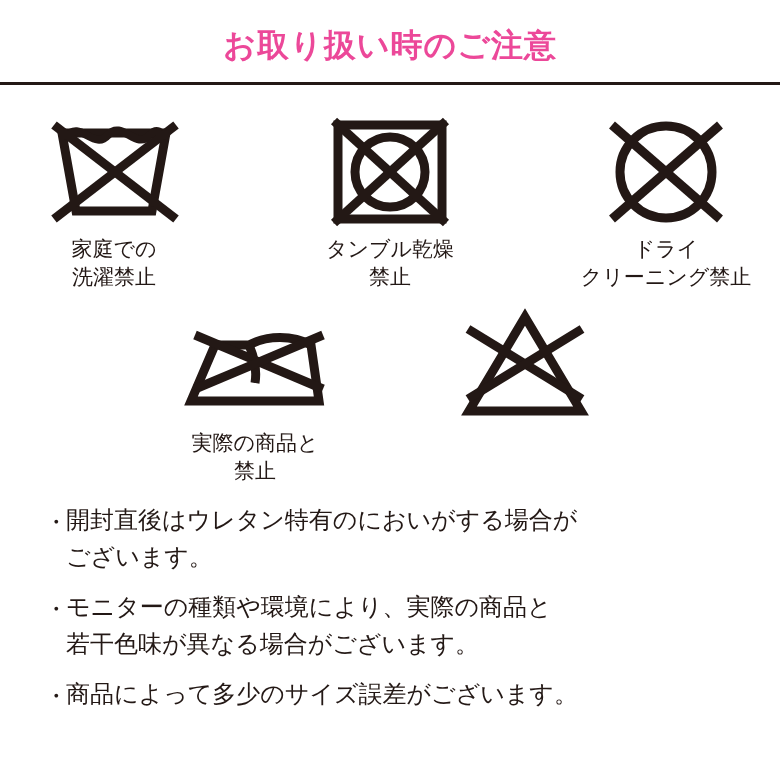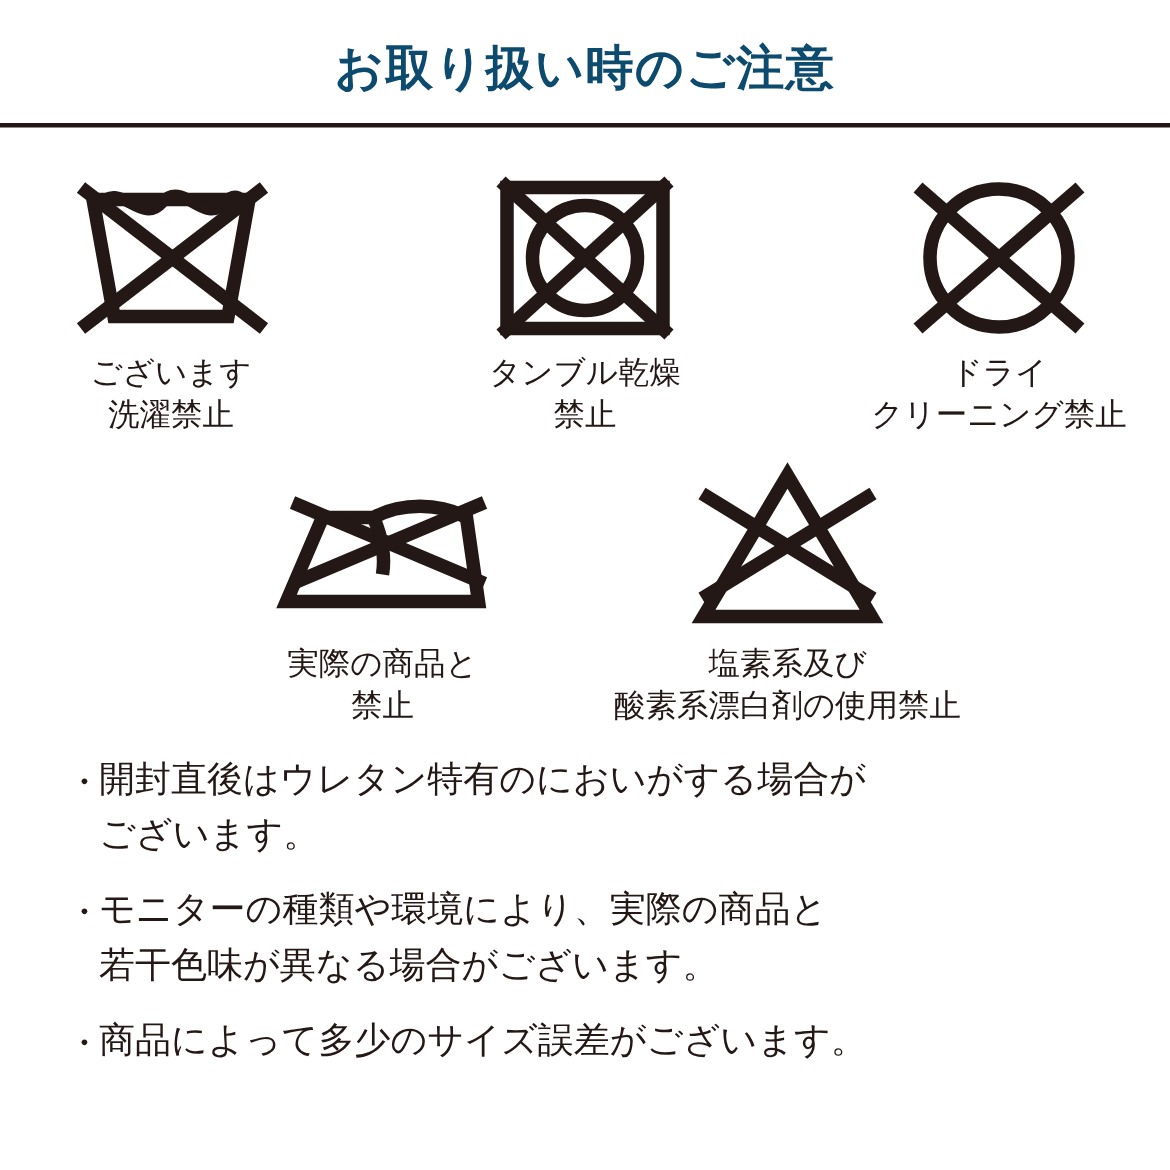--- a/index.html
+++ b/index.html
@@ -26,7 +26,7 @@
     font-size: 32px;
     font-weight: bold;
     letter-spacing: 1px;
-    color: #0c4a6e;
+    color: #ec4899;
     padding-top: 26px;
     padding-bottom: 10px;
     line-height: 1.2;

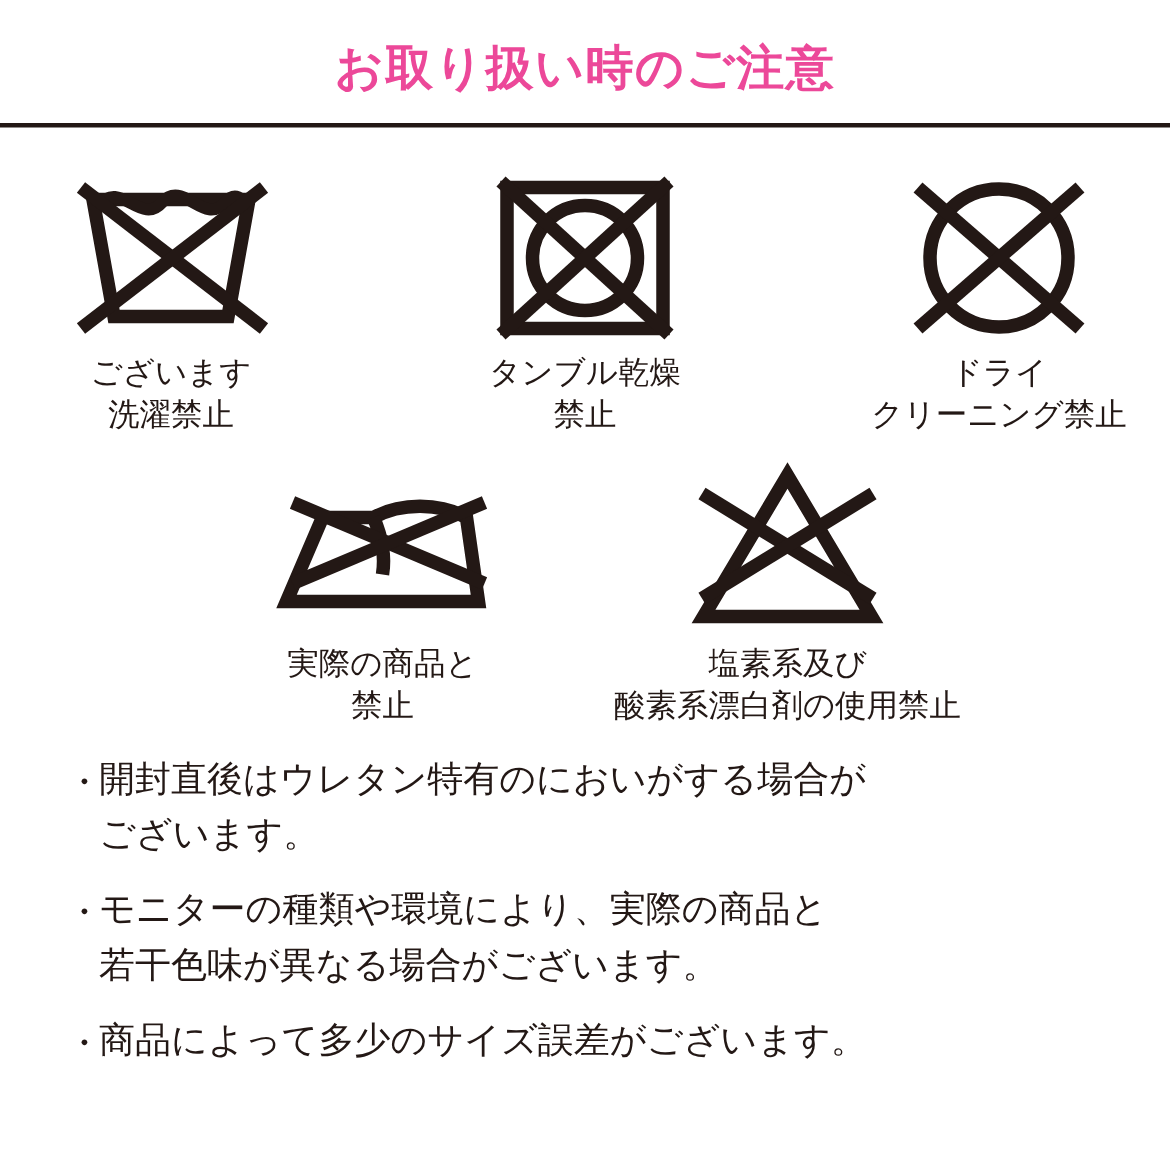--- a/index.html
+++ b/index.html
@@ -126,7 +126,7 @@
           </g>
         </svg>
       </div>
-      <div class="symbol-caption">ございます
+      <div class="symbol-caption">家庭での
 洗濯禁止</div>
     </div>
 

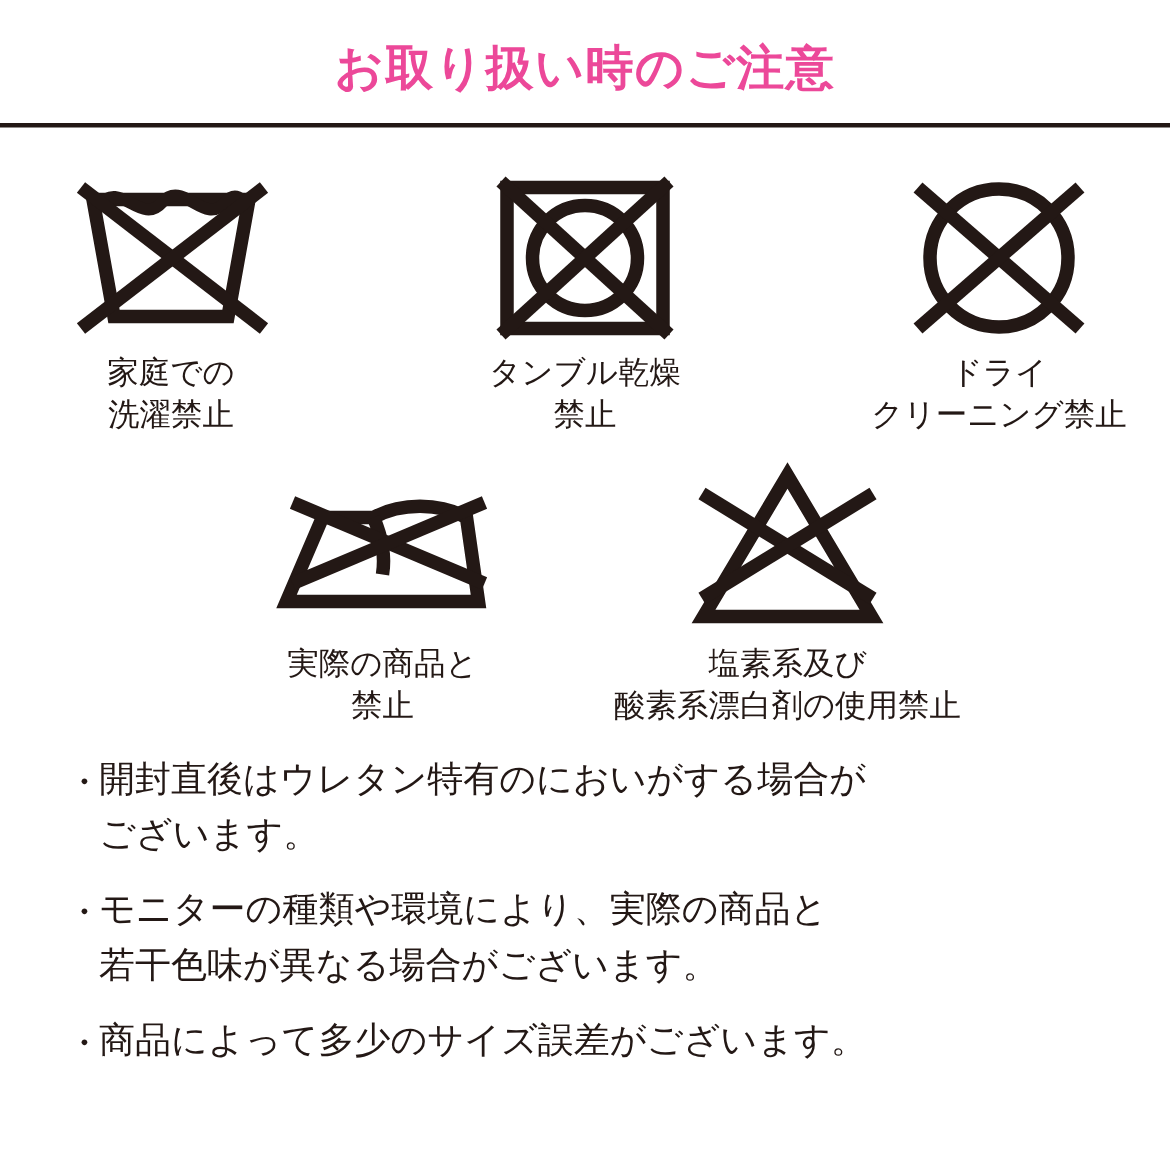--- a/index.html
+++ b/index.html
@@ -190,8 +190,6 @@
           </g>
         </svg>
       </div>
-      <div class="symbol-caption cap-wide">塩素系及び
-酸素系漂白剤の使用禁止</div>
     </div>
 
   </div>

